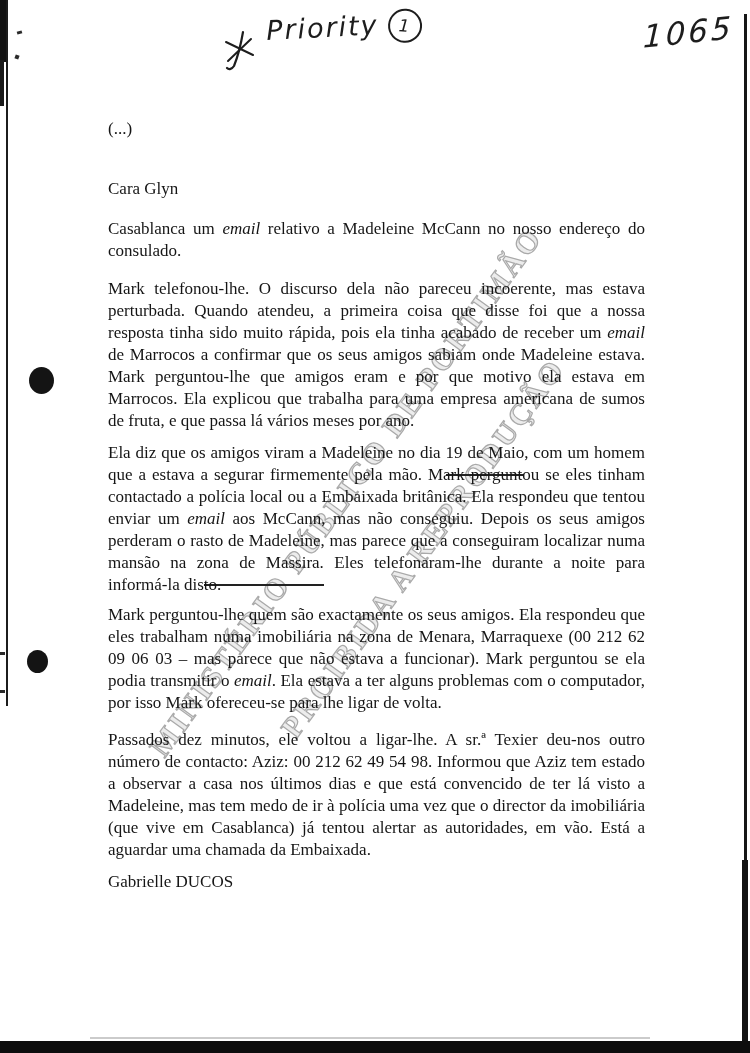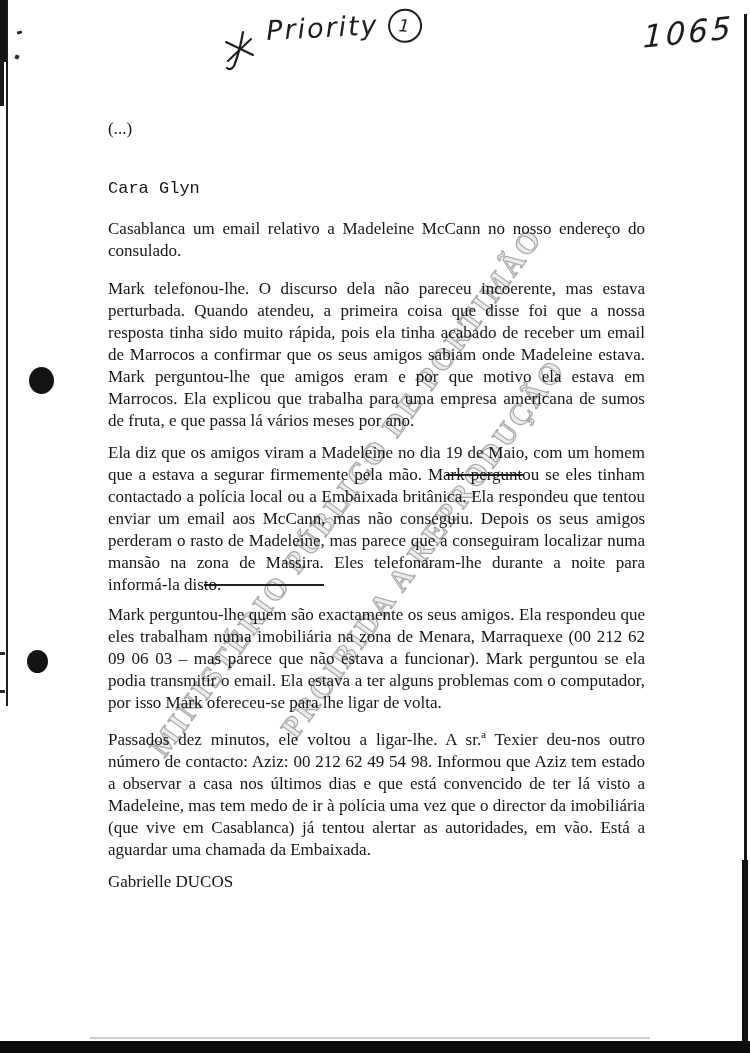--- a/index.html
+++ b/index.html
@@ -74,7 +74,7 @@
   }
   .content p { margin:0; }
   .ellipsis   { margin:0; }
-  .salutation { margin-top:38px !important;font-family:Liberation Mono, monospace; }
+  .salutation { margin-top:38px !important; }
   .para-1a    { margin-top:18px !important; }
   .para-1b    { margin-top:0 !important; }
   .para-2     { margin-top:16px !important; }

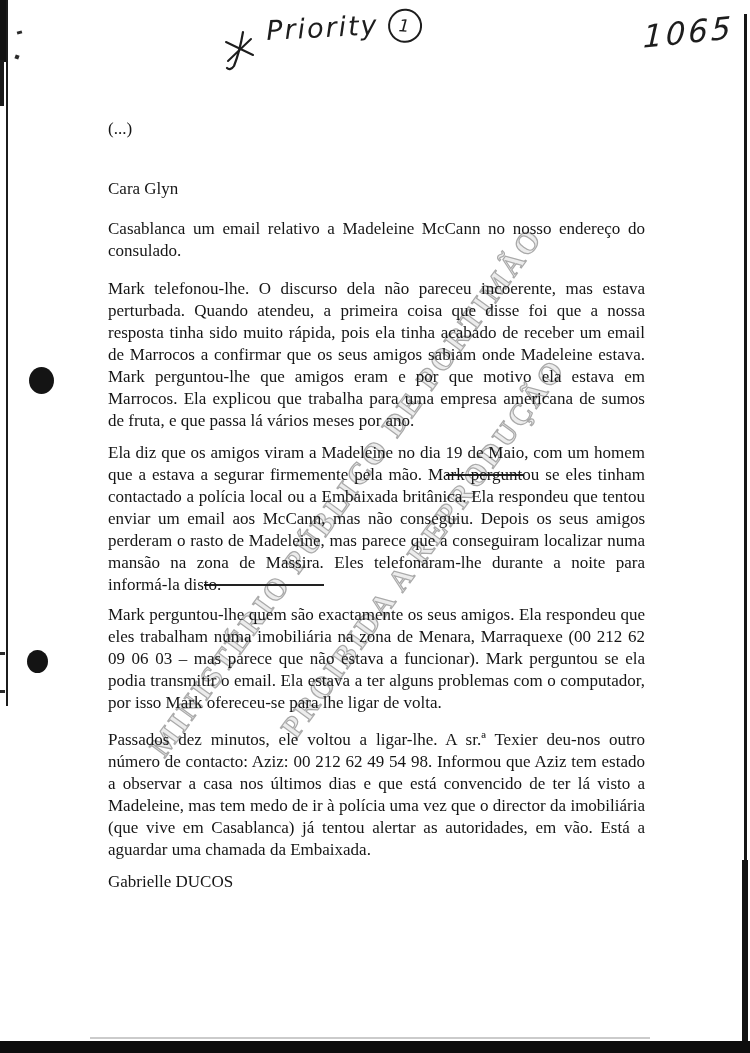--- a/index.html
+++ b/index.html
@@ -83,7 +83,7 @@
   .para-5     { margin-top:15px !important; }
   .signature  { margin-top:10px !important; text-align:left; }
 
-  .seg-i { }
+  .seg-i { font-style:italic; }
   .seg-u { border-bottom:2px solid #222; padding-bottom:12px; }
 </style>
 </head>

